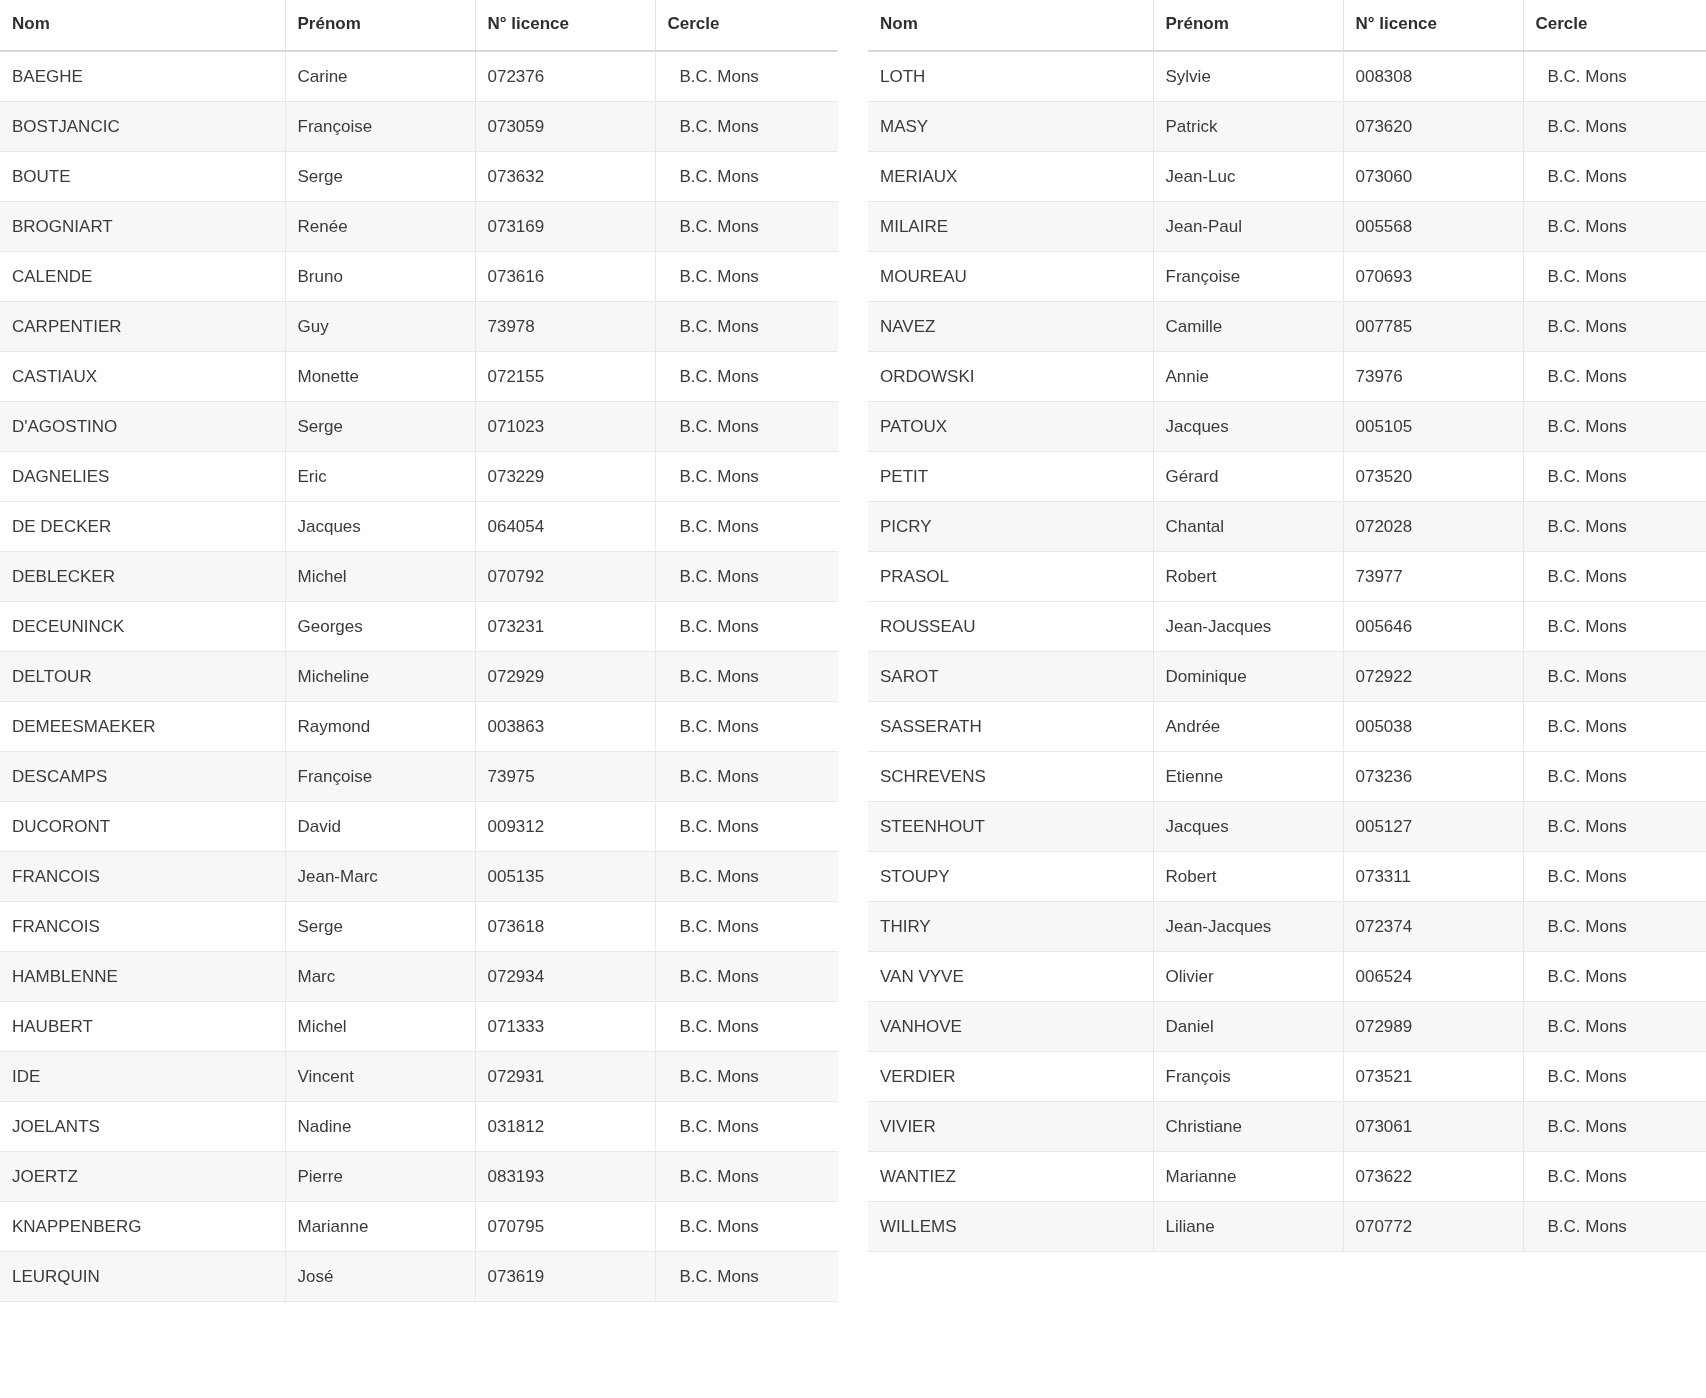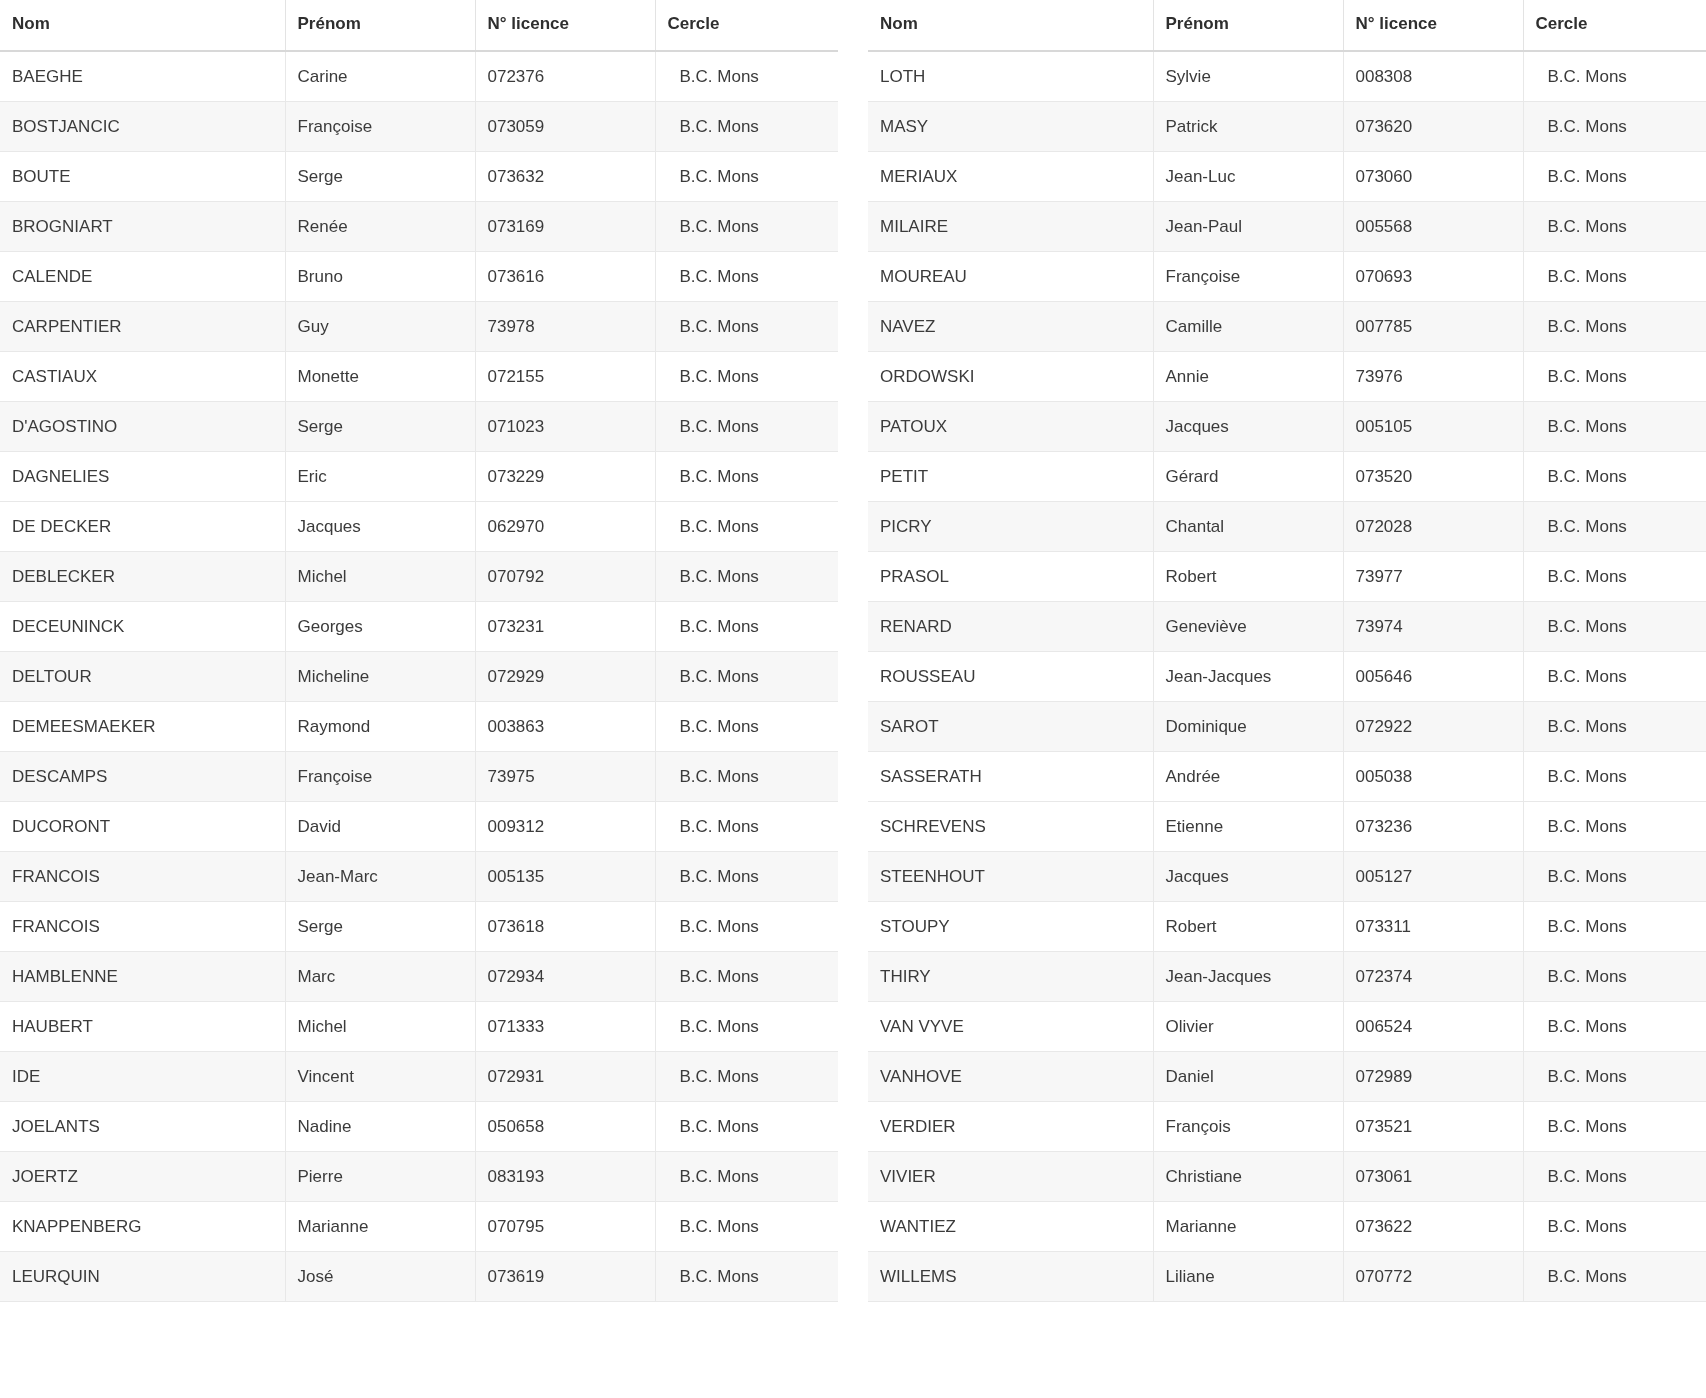--- a/index.html
+++ b/index.html
@@ -148,7 +148,7 @@
           <tr class="even">
             <td>DE DECKER</td>
             <td>Jacques</td>
-            <td>062970</td>
+            <td>064054</td>
             <td>B.C. Mons</td>
           </tr>
           <tr class="odd">

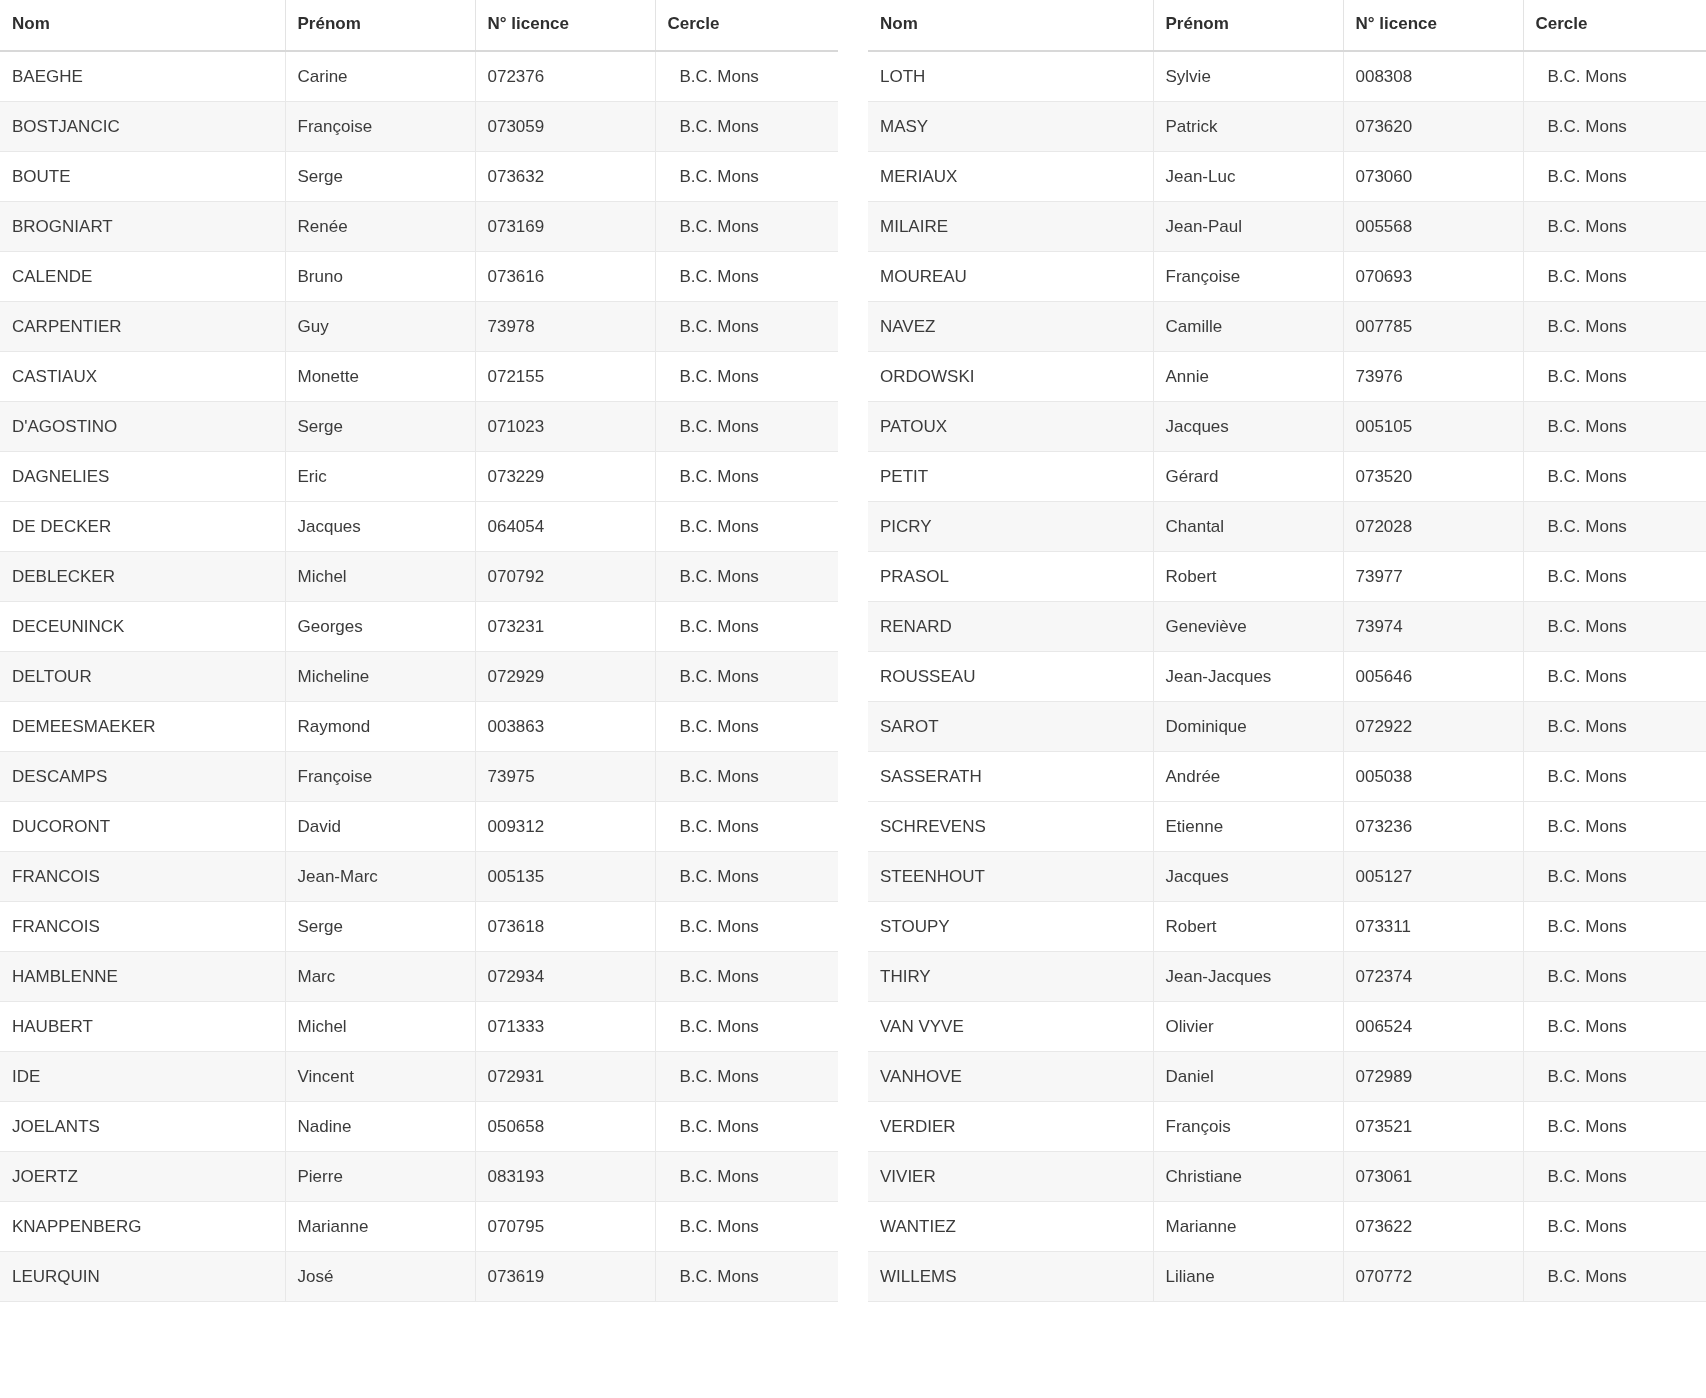--- a/index.html
+++ b/index.html
@@ -330,12 +330,6 @@
             <td>73977</td>
             <td>B.C. Mons</td>
           </tr>
-          <tr class="odd">
-            <td>RENARD</td>
-            <td>Geneviève</td>
-            <td>73974</td>
-            <td>B.C. Mons</td>
-          </tr>
           <tr class="even">
             <td>ROUSSEAU</td>
             <td>Jean-Jacques</td>

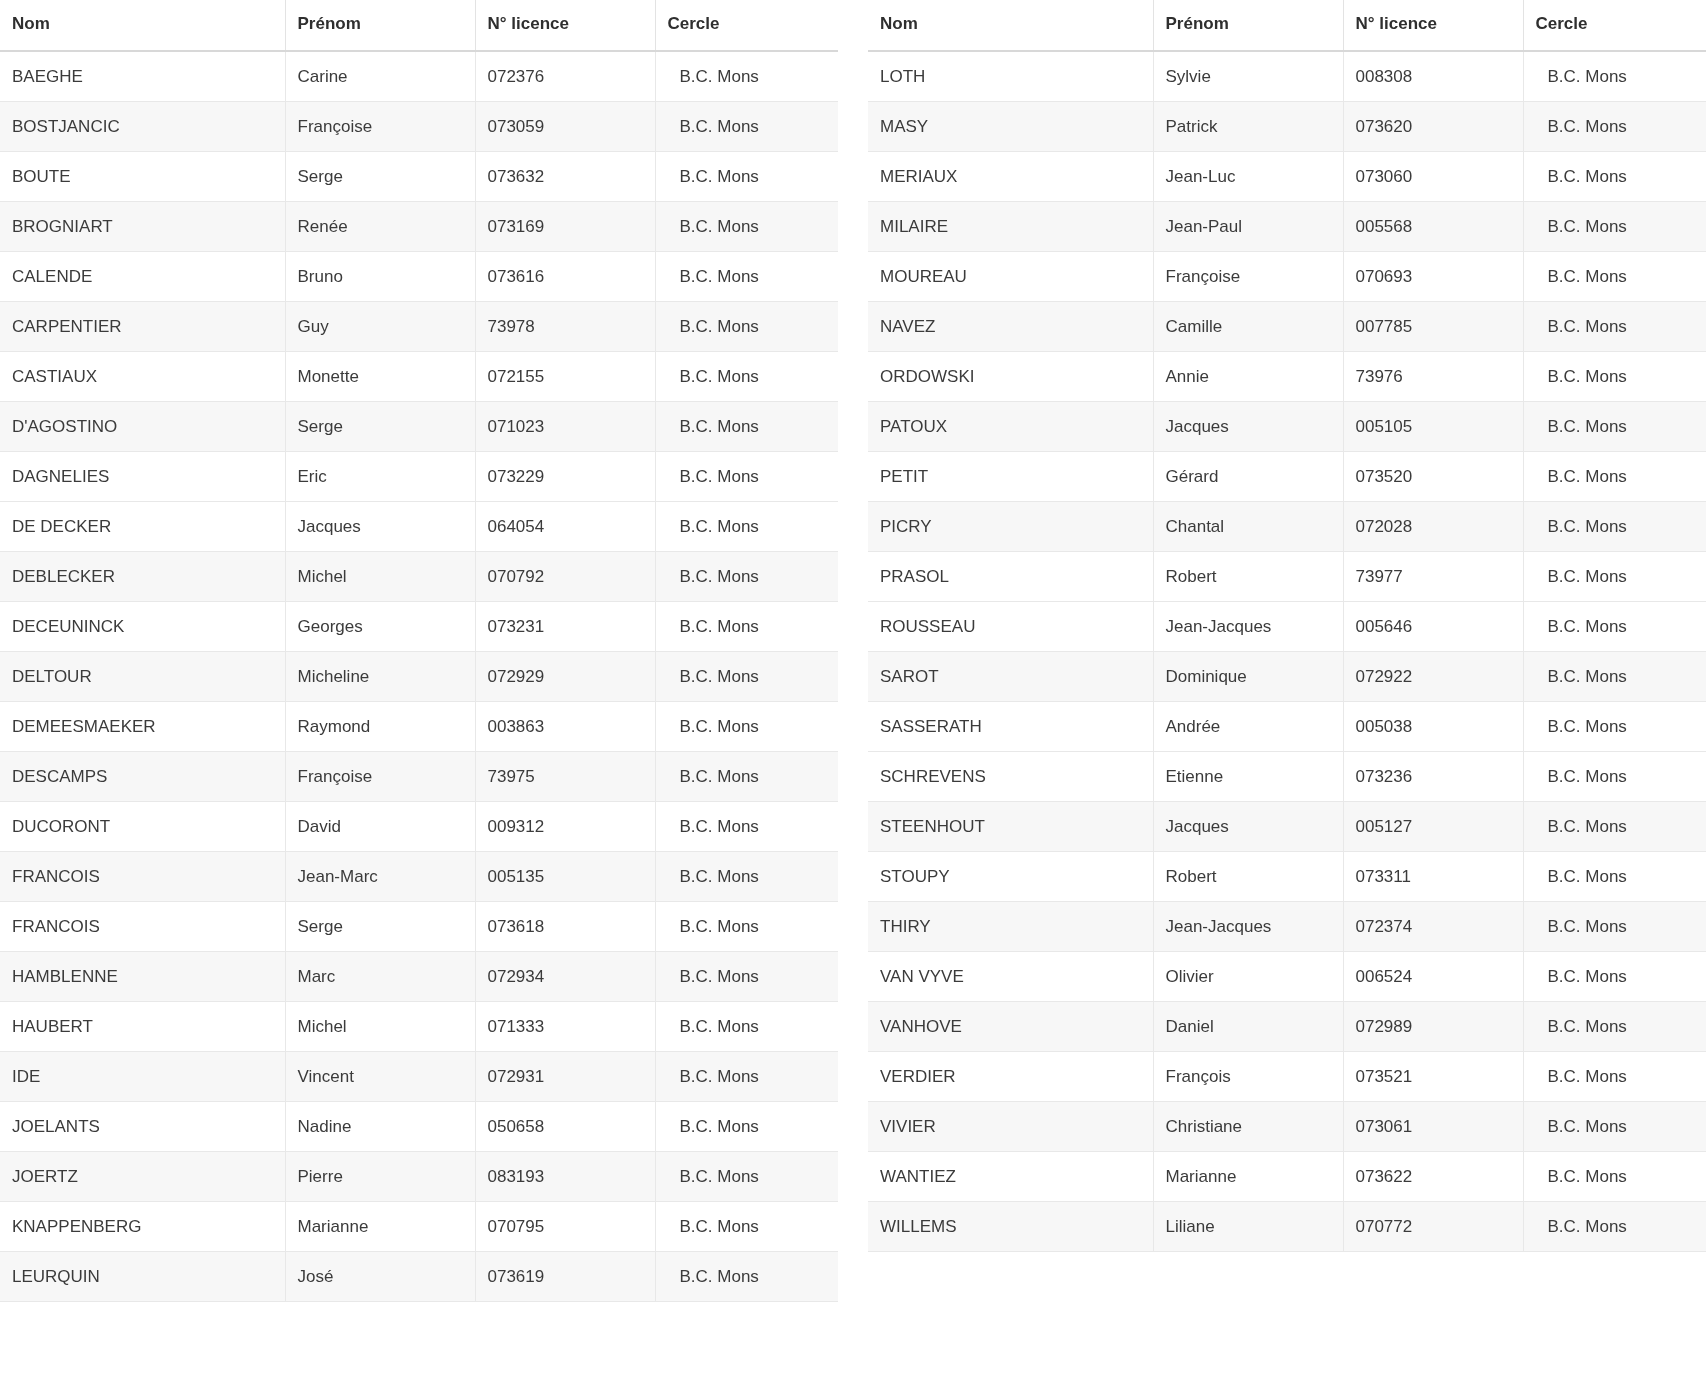--- a/index.html
+++ b/index.html
@@ -220,7 +220,7 @@
           <tr class="even">
             <td>JOELANTS</td>
             <td>Nadine</td>
-            <td>050658</td>
+            <td>031812</td>
             <td>B.C. Mons</td>
           </tr>
           <tr class="odd">

